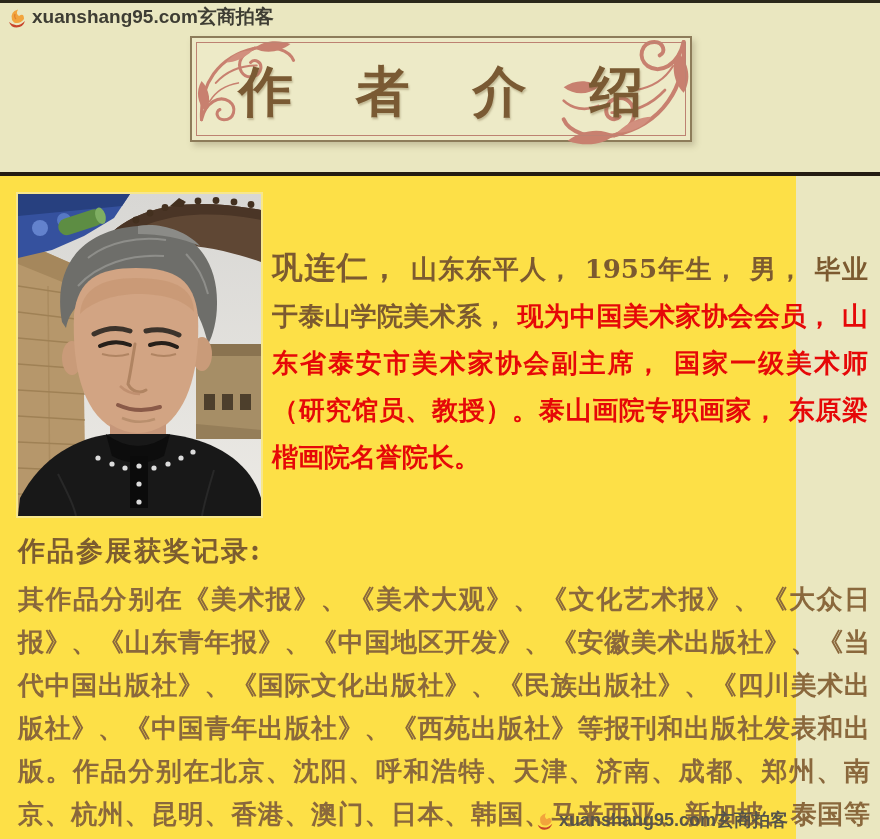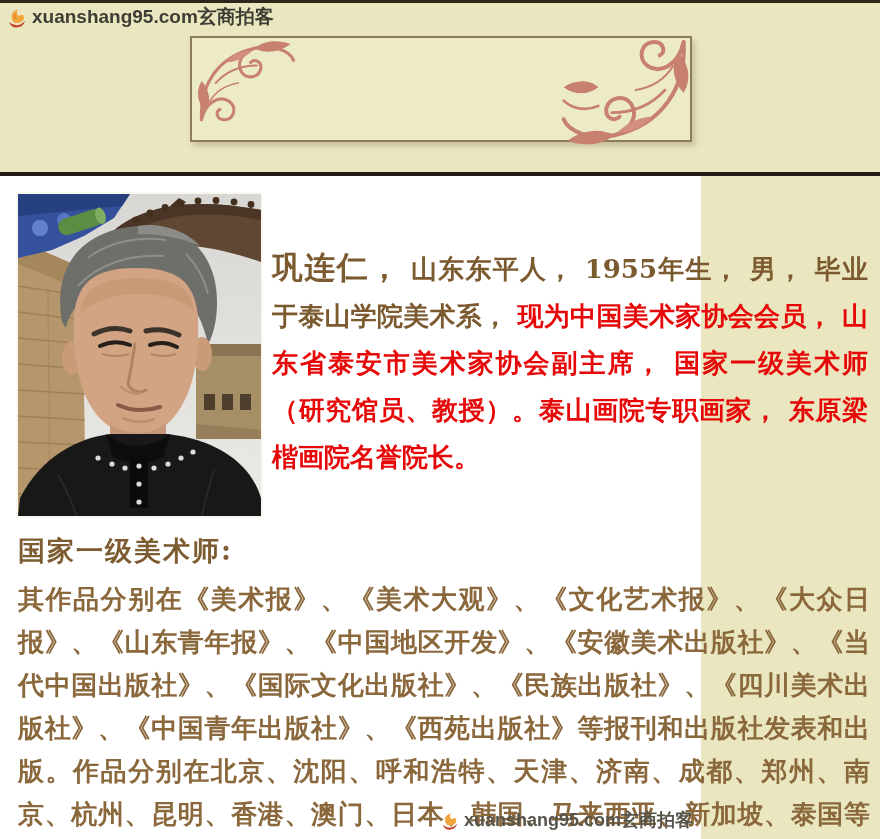--- a/index.html
+++ b/index.html
@@ -118,6 +118,9 @@
     <path d="M30,22 C36,14 46,10 56,10 C48,18 38,22 30,22 Z" fill="#d28f7e"></path>
     <path d="M70,44 C78,38 88,38 96,44 C88,50 76,50 70,44 Z" fill="#c8806f"></path>
   </svg>
+  <div class="header-box-inner">
+    <div class="header-title">作 者 介 绍</div>
+  </div>
 </div>
 
 <div class="separator"></div>

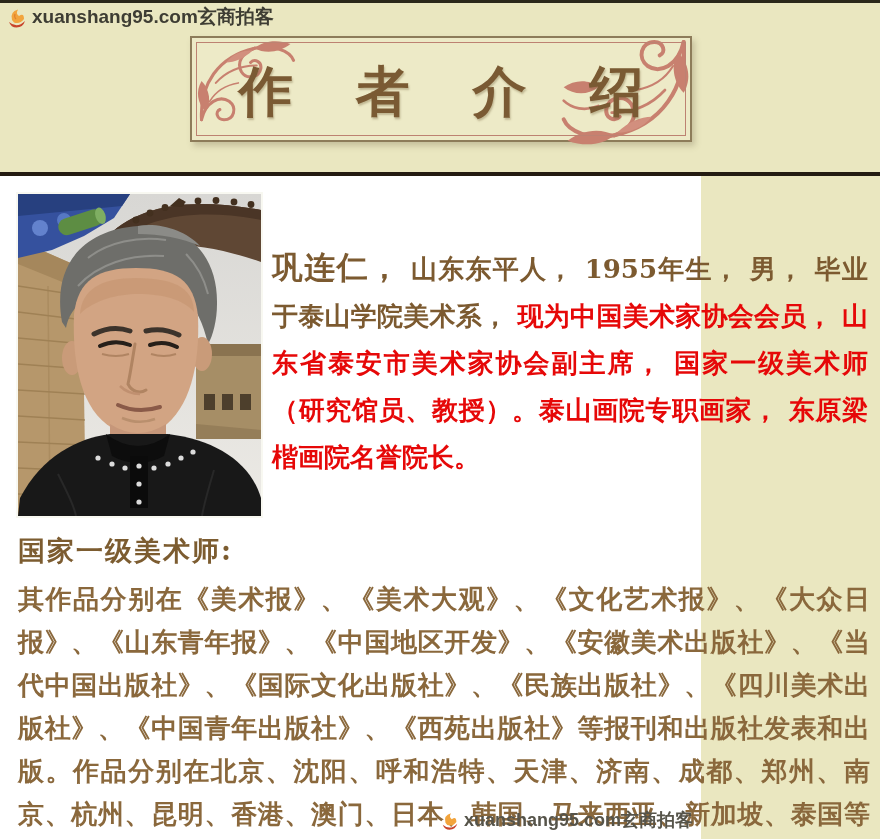--- a/index.html
+++ b/index.html
@@ -44,7 +44,7 @@
 
   
   .separator{position:absolute;left:0;top:172px;width:880px;height:4px;background:#241c12;}
-  .green-band{position:absolute;left:0;top:176px;width:701px;height:663px;background:#ffffff;}
+  .green-band{position:absolute;left:0;top:176px;width:796px;height:663px;background:#fde047;}
 
   
   .photo{

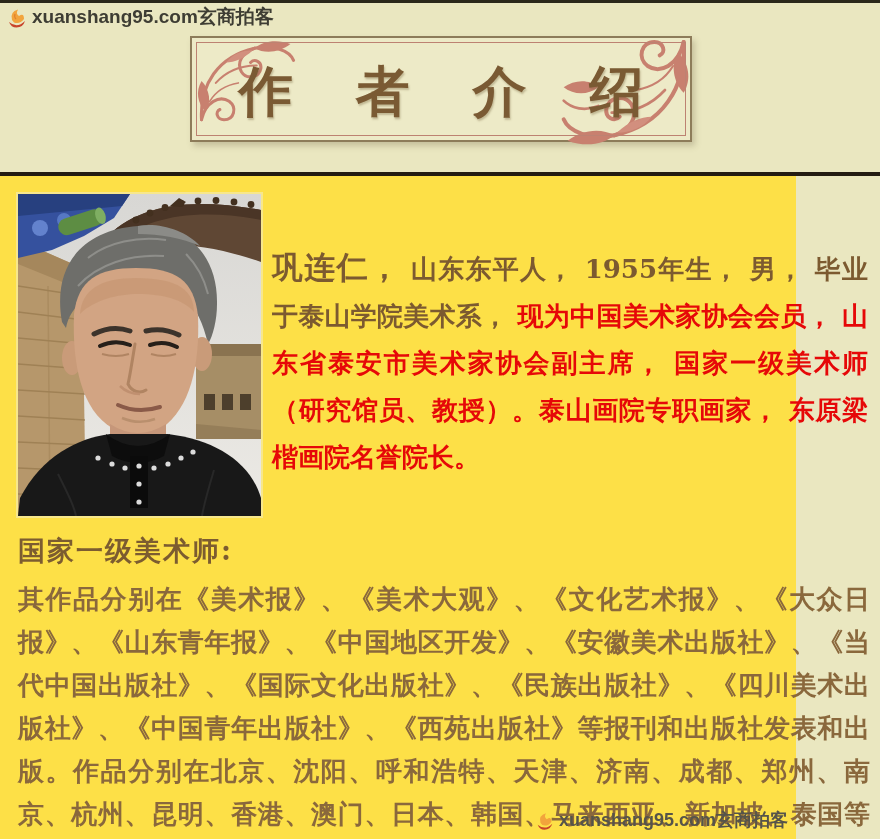--- a/index.html
+++ b/index.html
@@ -238,7 +238,7 @@
 
   <div class="intro"><span class="seg-name">巩连仁，</span><span class="seg-brown"> 山东东平人， 1955年生， 男， 毕业于泰山学院美术系， </span><span class="seg-red">现为中国美术家协会会员， 山东省泰安市美术家协会副主席， 国家一级美术师（研究馆员、教授）。泰山画院专职画家， 东原梁楷画院名誉院长。</span></div>
 
-  <div class="records-heading">国家一级美术师:</div>
+  <div class="records-heading">作品参展获奖记录:</div>
   <div class="records-body">其作品分别在《美术报》、《美术大观》、《文化艺术报》、《大众日报》、《山东青年报》、《中国地区开发》、《安徽美术出版社》、《当代中国出版社》、《国际文化出版社》、《民族出版社》、《四川美术出版社》、《中国青年出版社》、《西苑出版社》等报刊和出版社发表和出版。作品分别在北京、沈阳、呼和浩特、天津、济南、成都、郑州、南京、杭州、昆明、香港、澳门、日本、韩国、马来西亚、新加坡、泰国等国内外展出。</div>
 
   <div class="brand brand-bottom">

